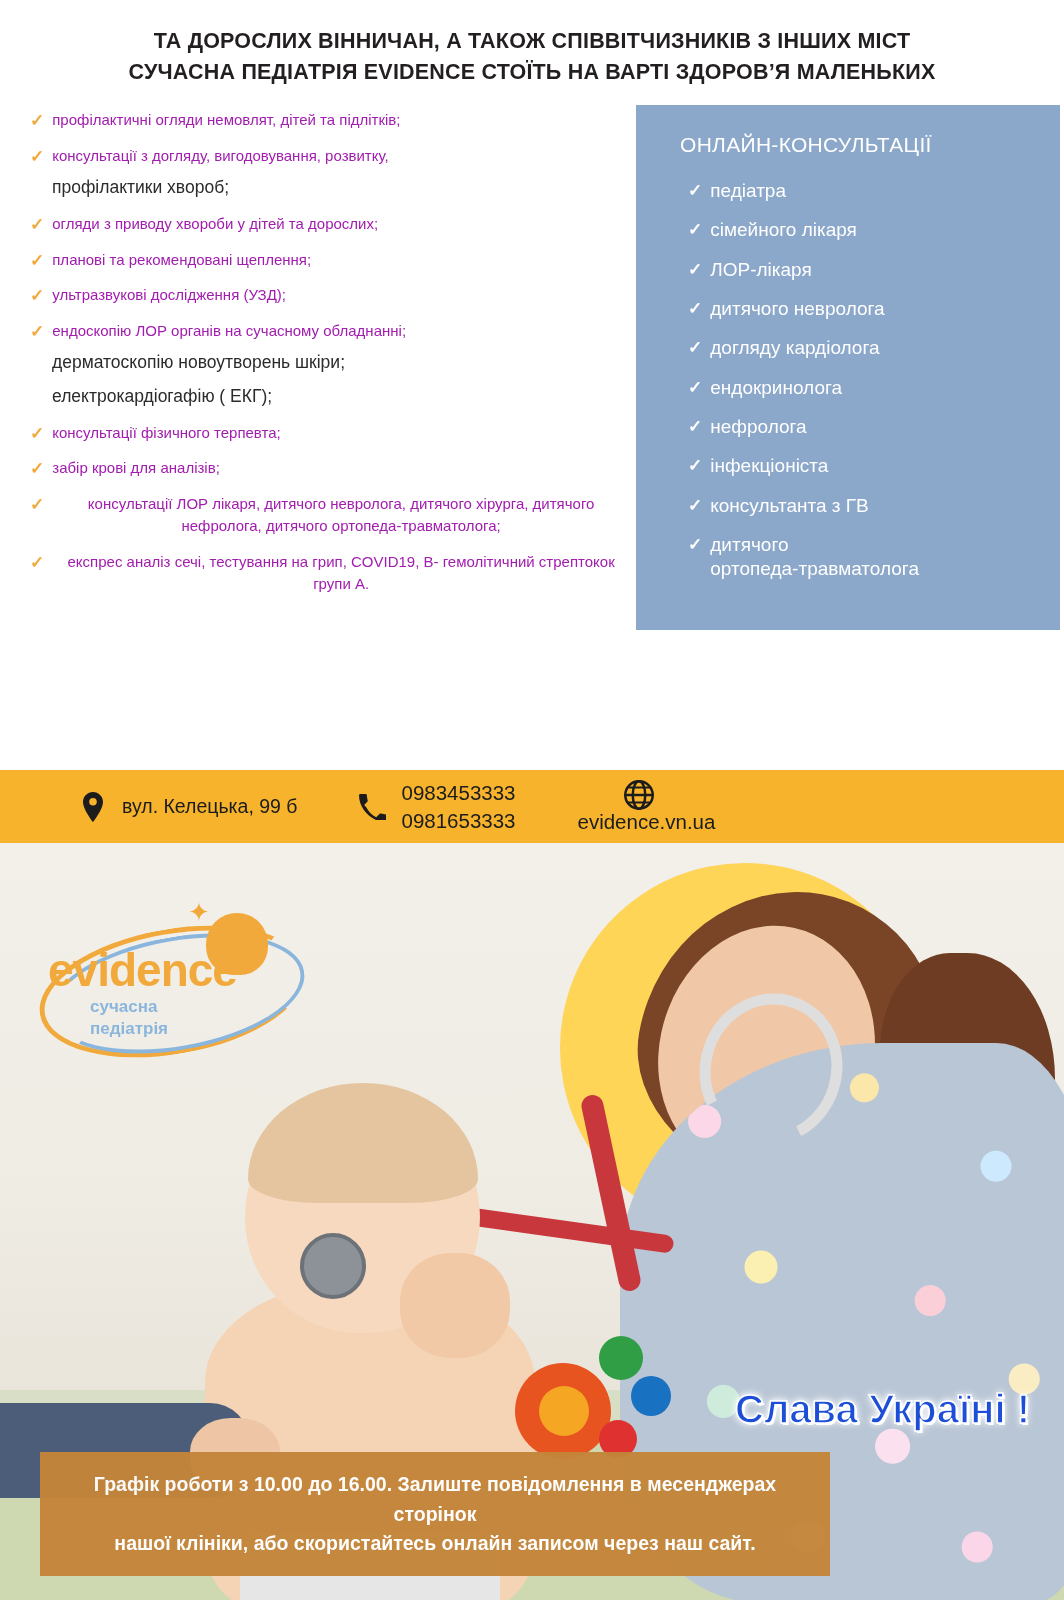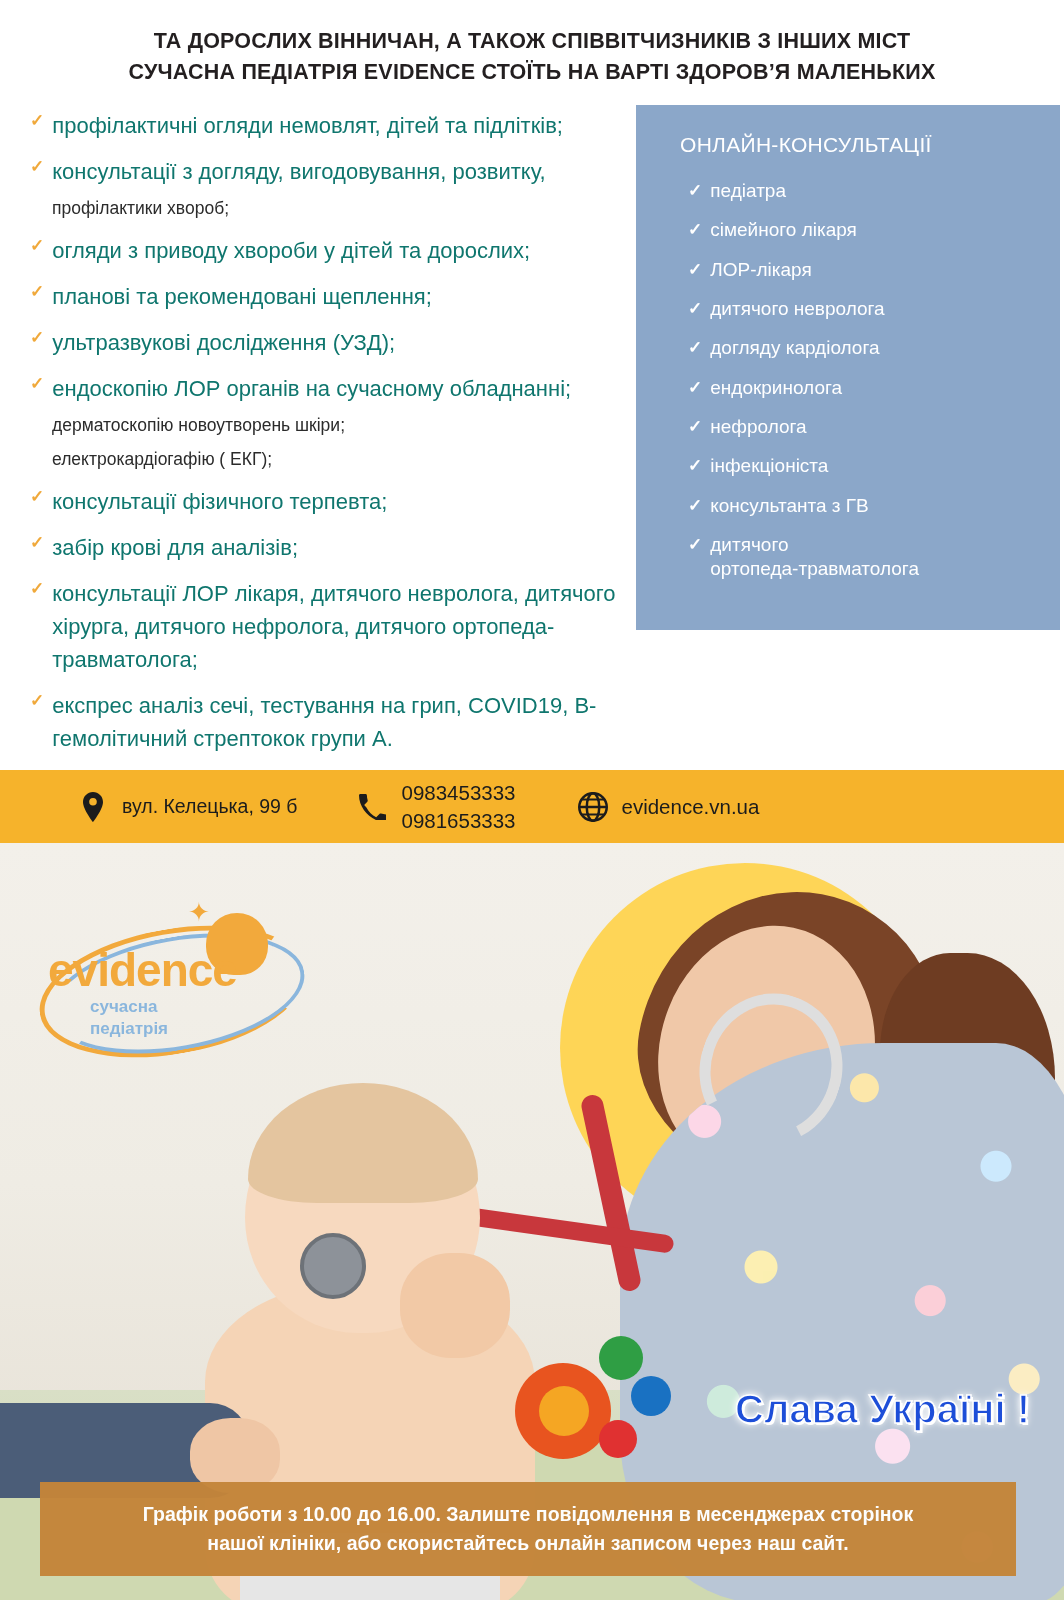--- a/index.html
+++ b/index.html
@@ -58,9 +58,10 @@
   }
   .tick.blue { color: #ffffff; }
   .svc-text {
-    font-size: 22px;
+    font-size: 15px;
     line-height: 1.5;
-    color: #0f766e;
+    color: #a21caf;
+    text-align: center;
   }
   .svc-sub {
     font-size: 17.5px;

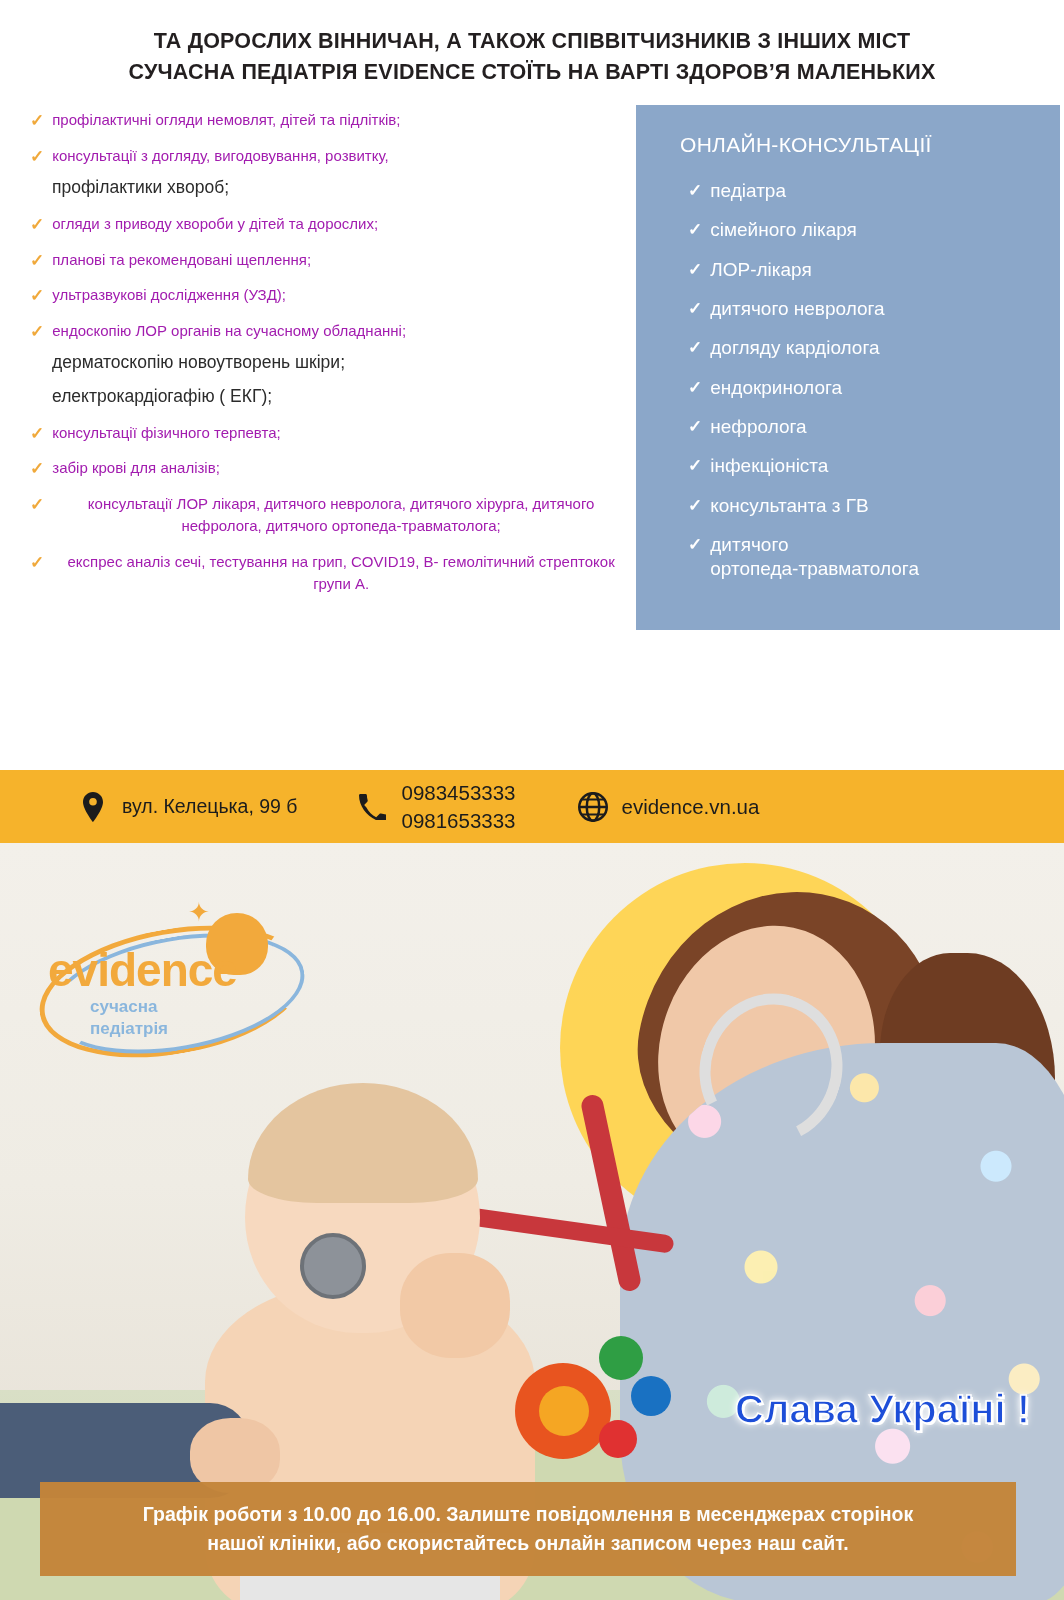--- a/index.html
+++ b/index.html
@@ -117,7 +117,7 @@
   }
   .c-addr { margin-left: 78px; }
   .c-phone { margin-left: 60px; }
-  .c-site { margin-left: 62px; }
+  .c-site { margin-left: 62px; flex-direction: column; }
   .c-icon {
     width: 30px;
     height: 30px;

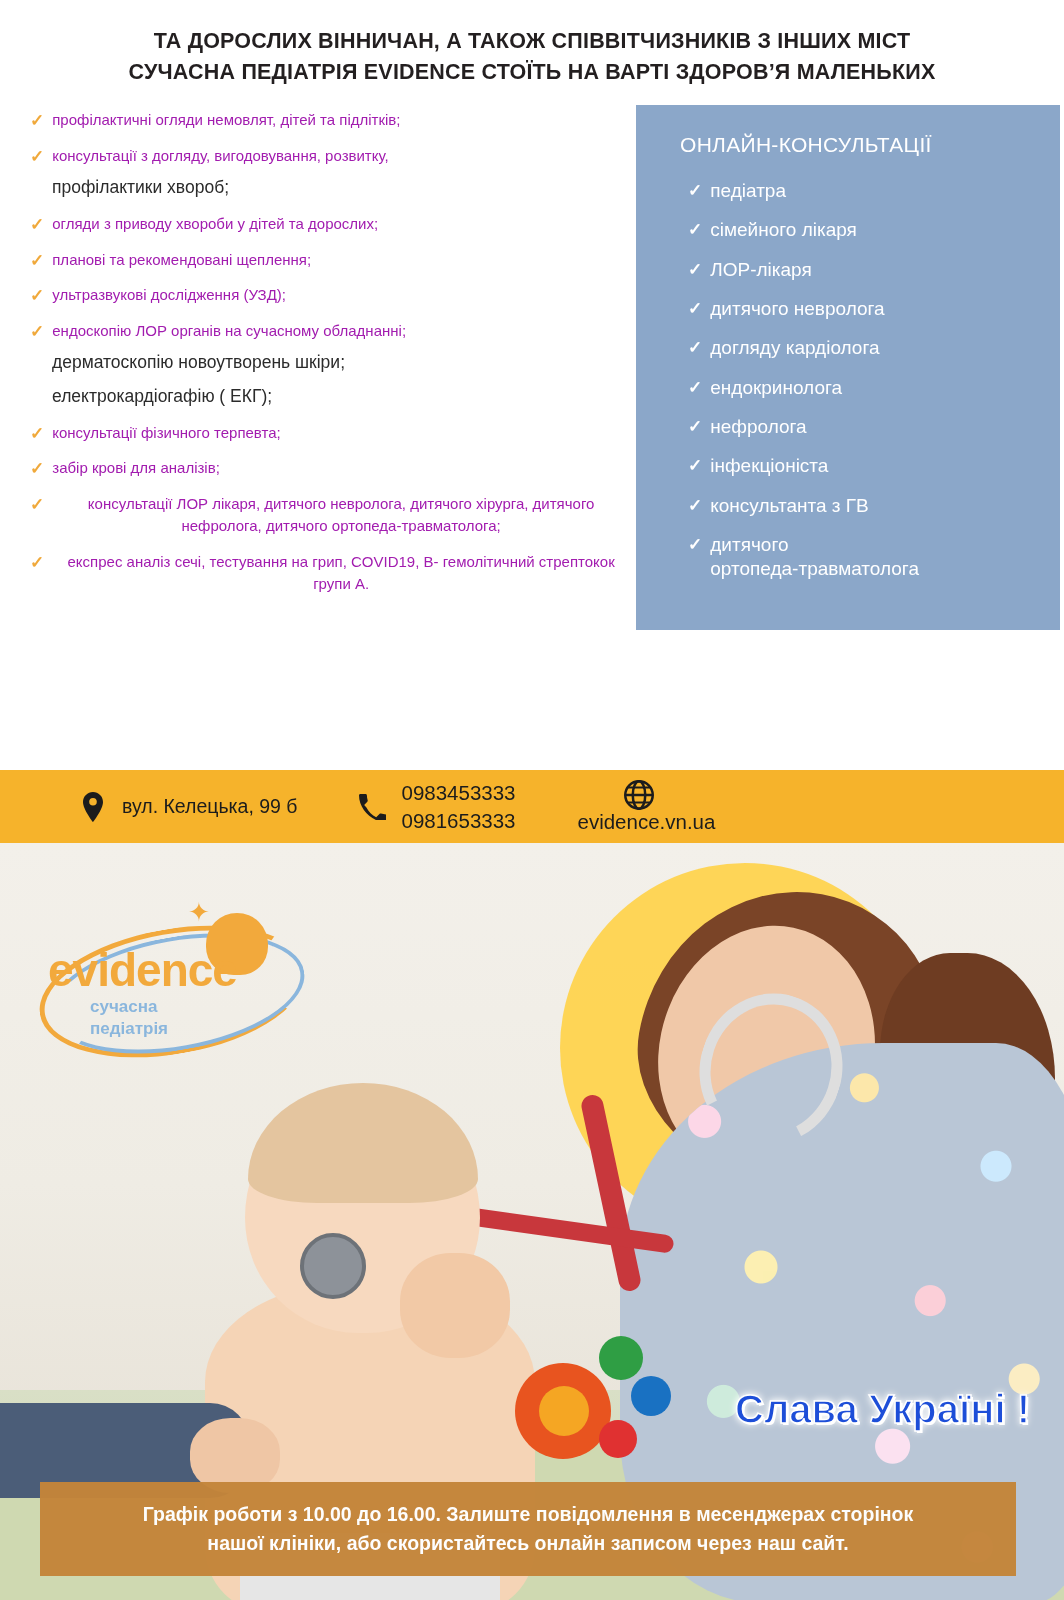--- a/index.html
+++ b/index.html
@@ -379,7 +379,7 @@
     position: absolute;
     left: 40px;
     bottom: 24px;
-    width: 976px;
+    width: 790px;
     background: #c4853a;
     padding: 18px 24px;
     box-sizing: border-box;

